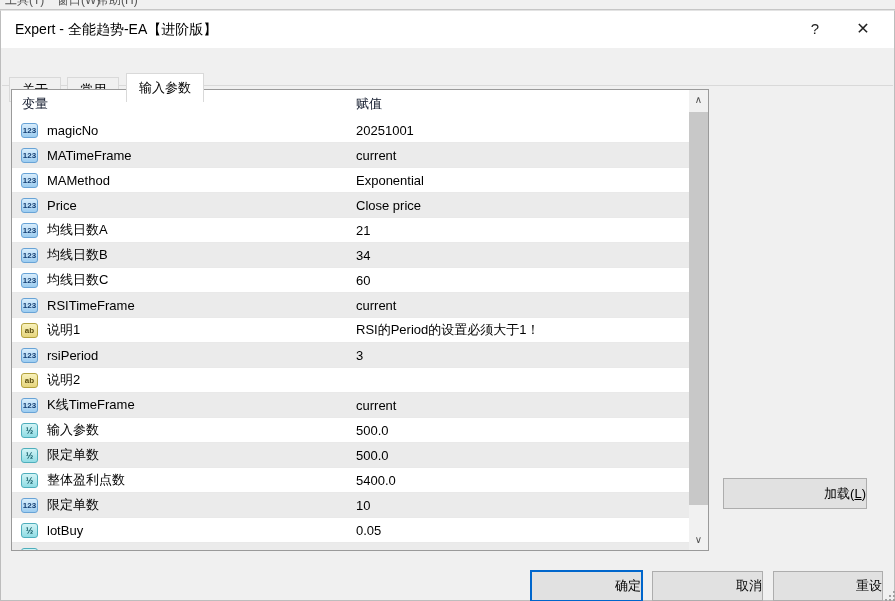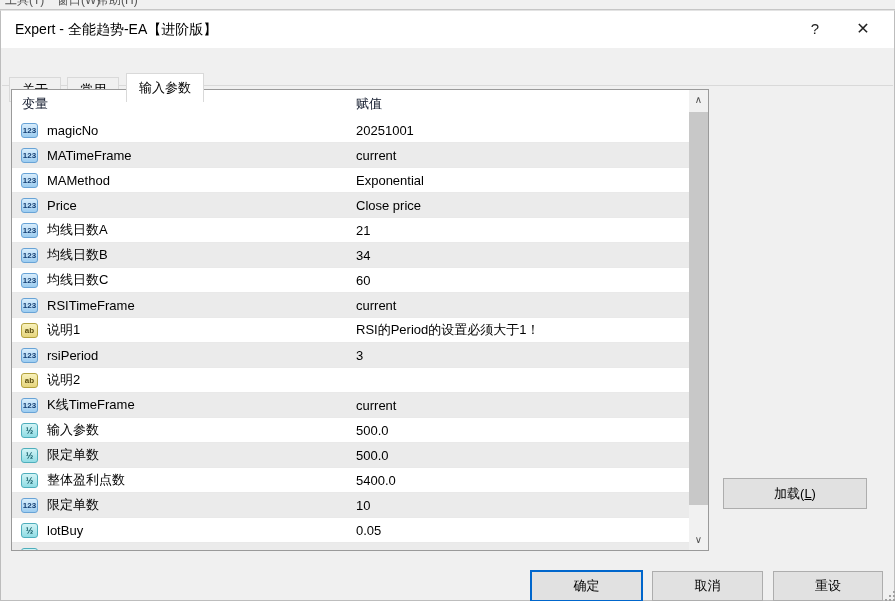--- a/index.html
+++ b/index.html
@@ -59,7 +59,7 @@
 
   
   .btn { position:absolute; background:#e1e1e1; border:1px solid #adadad; font-size:13px;
-         color:#000; text-align:center; font-family:inherit; cursor:default; }
+         color:#000; text-align:right; font-family:inherit; cursor:default; }
   .load-btn { left:722px; top:467px; width:144px; height:31px; }
   .save-btn { left:722px; top:516px; width:144px; height:32px; }
   .ok-btn   { left:529px; top:559px; width:113px; height:32px; border:2px solid #0066cc; }

